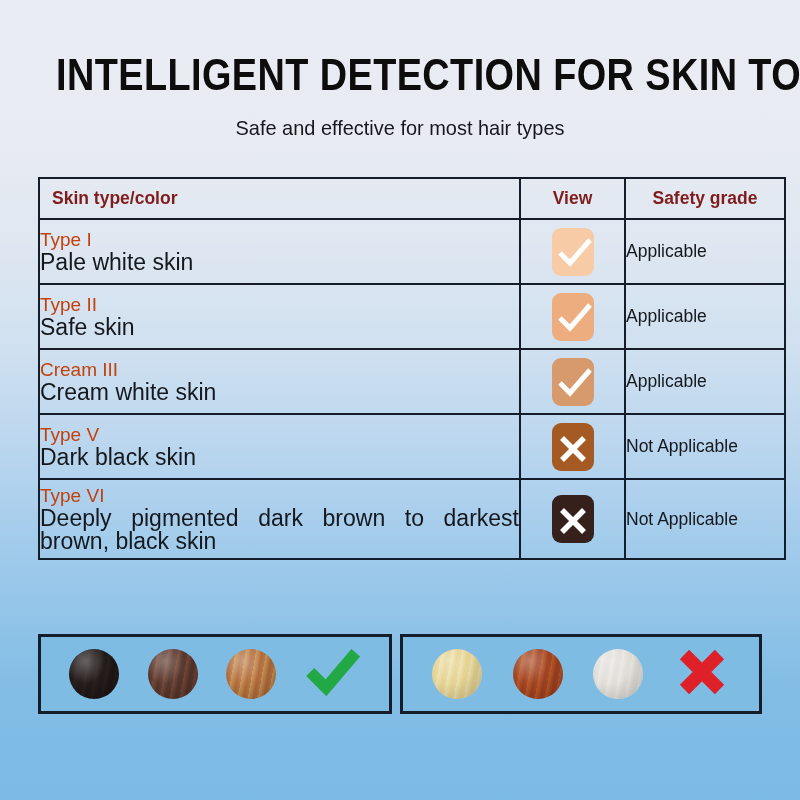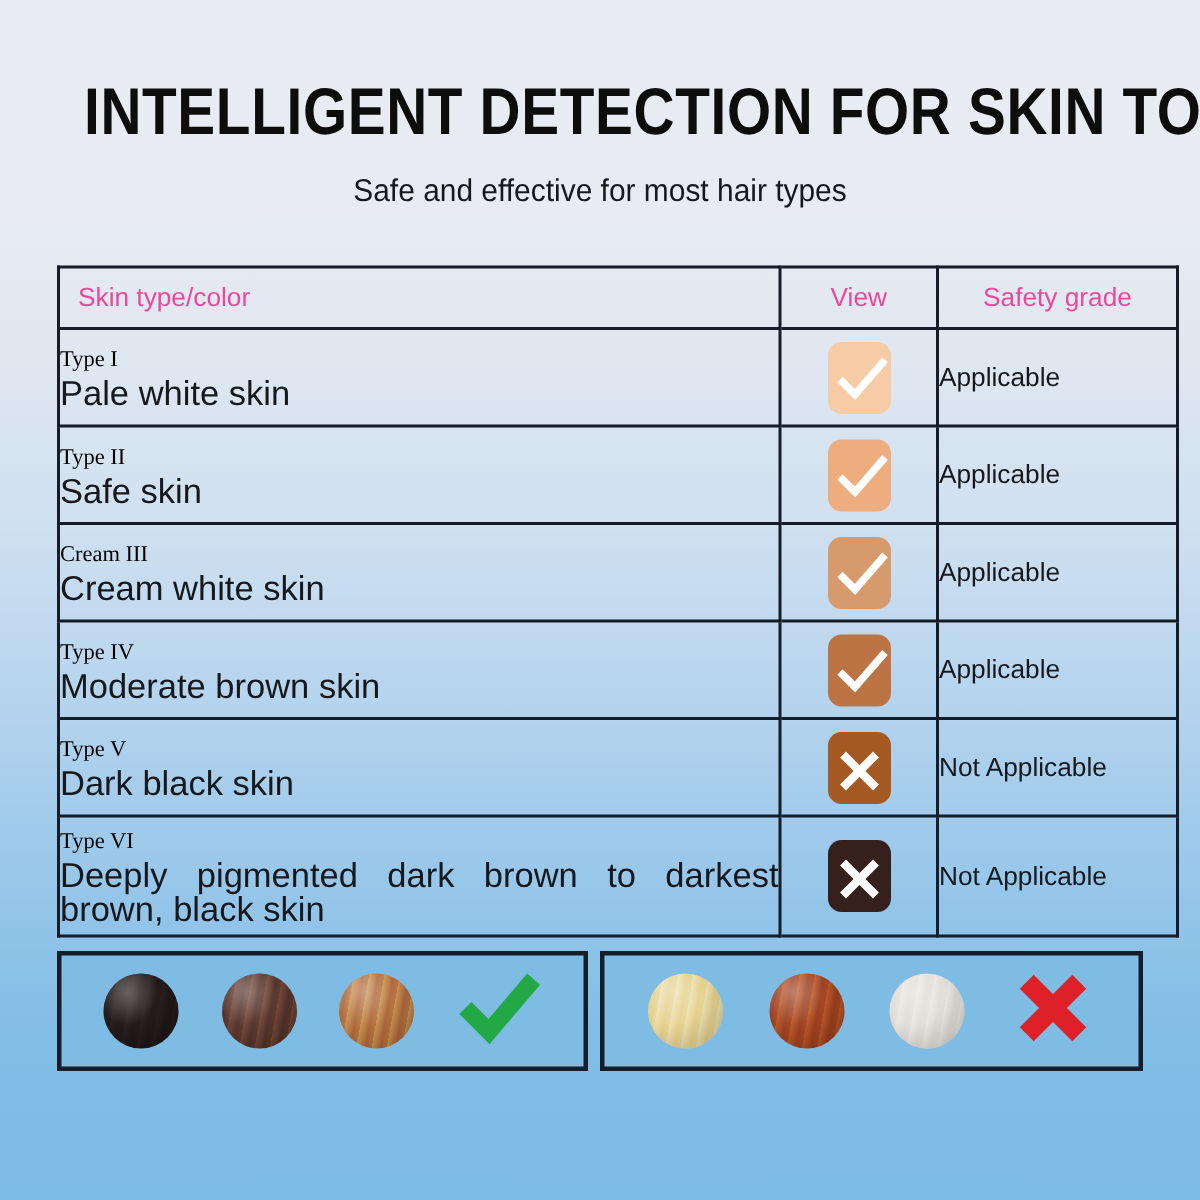--- a/index.html
+++ b/index.html
@@ -83,8 +83,8 @@
   #skin-table thead th {
     height: 41px;
     font-size: 17.5px;
-    font-weight: 400;
-    color: #ec4899;
+    font-weight: 700;
+    color: #7f1d1d;
     background: transparent;
   }
   #skin-table thead th.col-type {

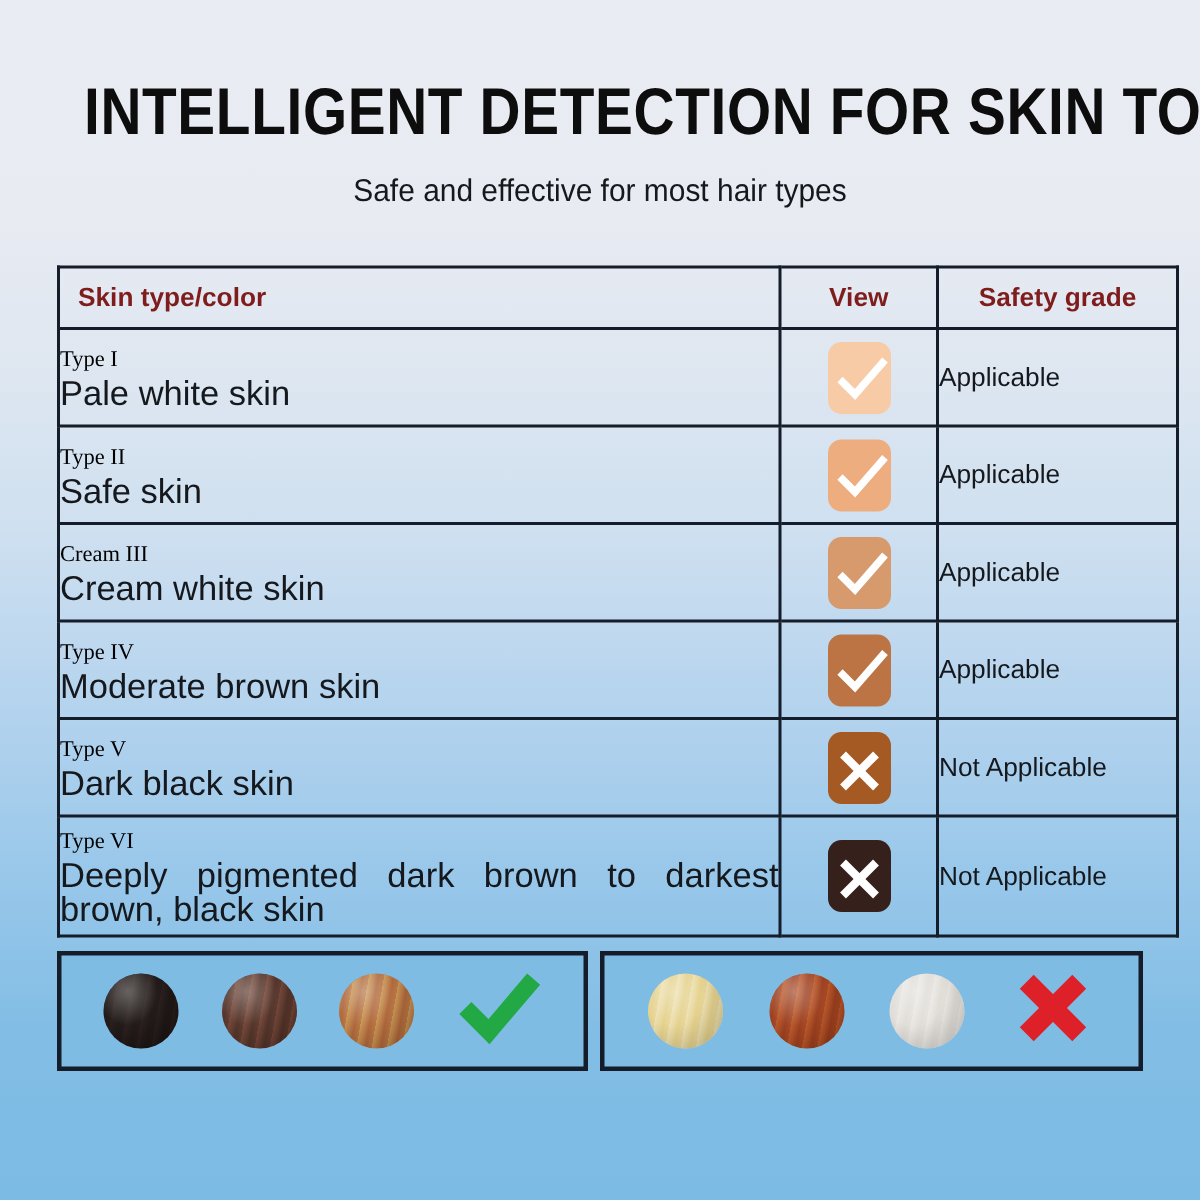--- a/index.html
+++ b/index.html
@@ -105,11 +105,10 @@
     text-align: left;
   }
   .type-name {
-    font-size: 15px;
+    font-size: 19px;
     line-height: 22px;
-    color: #000000;
+    color: #c2410c;
     white-space: nowrap;
-    font-family: Liberation Serif, serif;
   }
   .type-desc {
     font-size: 23px;

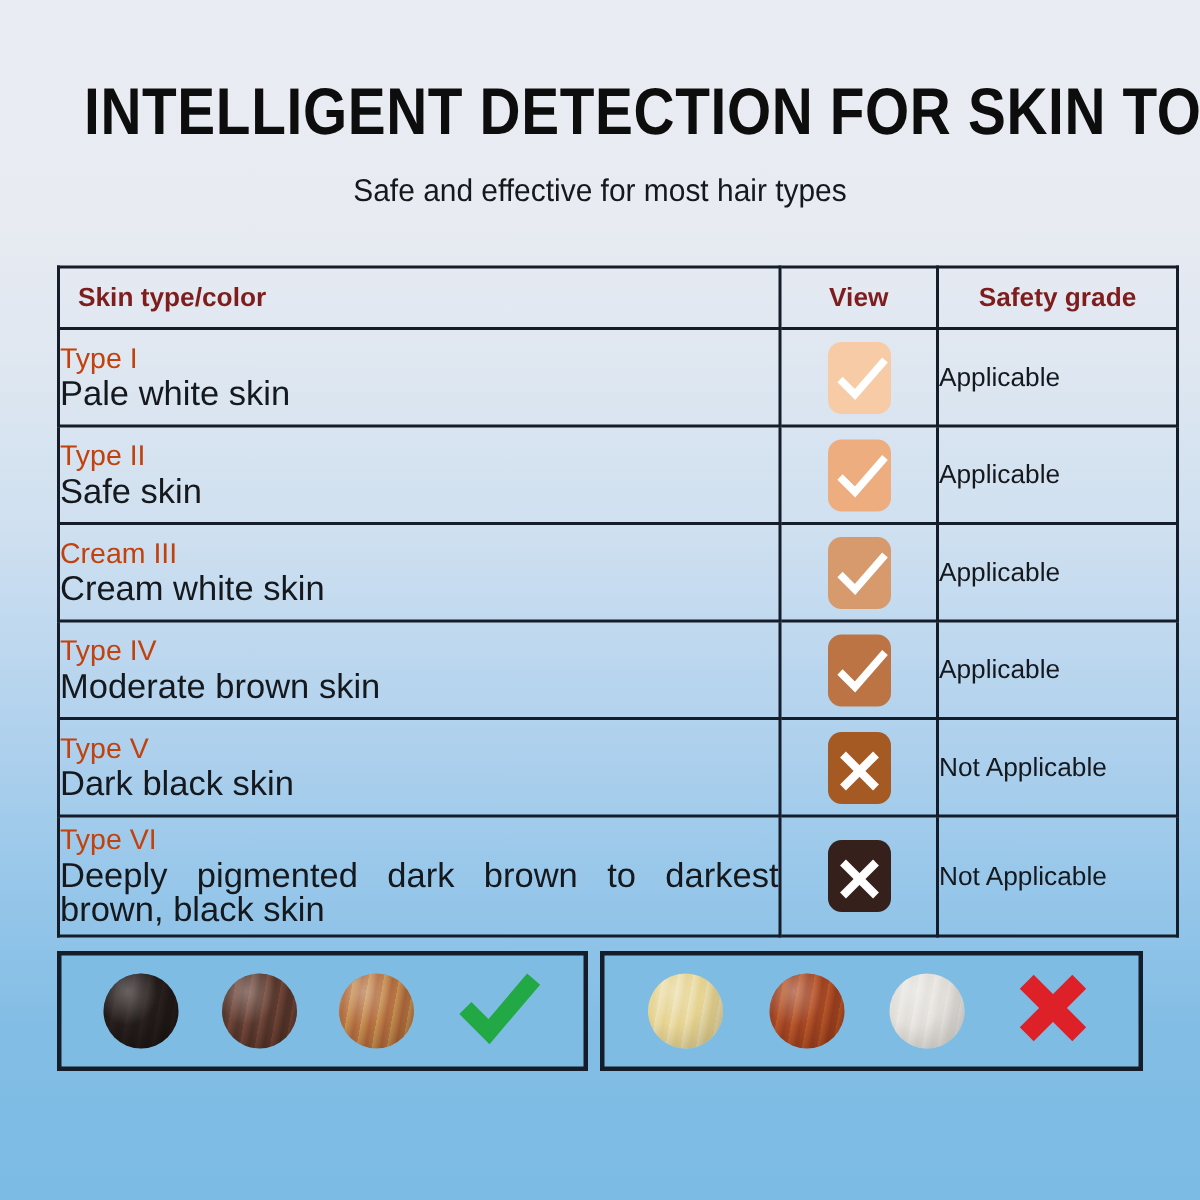--- a/index.html
+++ b/index.html
@@ -274,16 +274,6 @@
         </tr>
         <tr>
           <td class="col-type">
-            <div class="type-name">Type IV</div>
-            <div class="type-desc">Moderate brown skin</div>
-          </td>
-          <td class="col-view"><span class="swatch" style="background: rgb(188, 116, 68);"><svg viewBox="0 0 42 42">
-                <path d="M 8 22 L 18 32 L 38 9" class="mark-check"></path>
-              </svg><span class="hidden-accessible"></span></span></td>
-          <td class="col-grade">Applicable</td>
-        </tr>
-        <tr>
-          <td class="col-type">
             <div class="type-name">Type V</div>
             <div class="type-desc">Dark black skin</div>
           </td>

